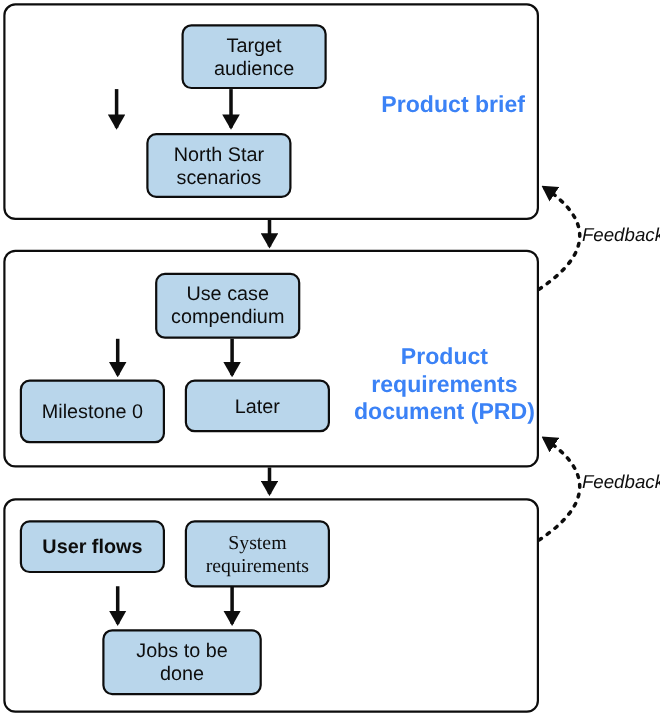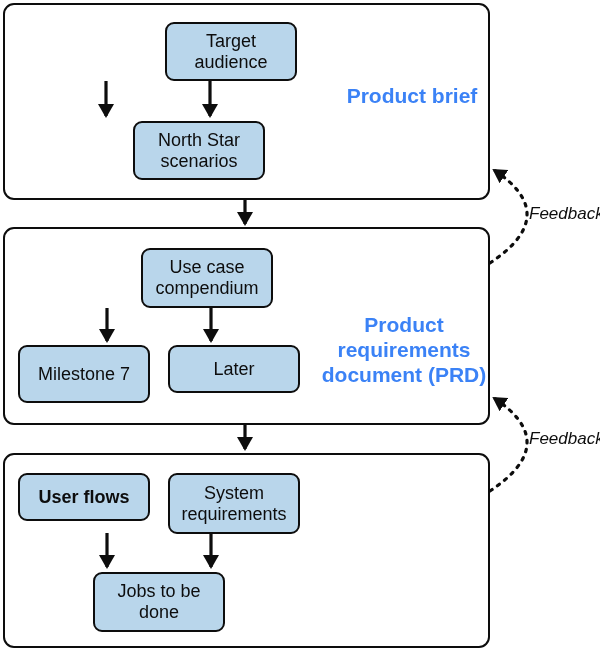--- a/index.html
+++ b/index.html
@@ -110,7 +110,7 @@
 
   <div class="node n-use-case">Use case
 compendium</div>
-  <div class="node n-milestone-0">Milestone 7</div>
+  <div class="node n-milestone-0">Milestone 0</div>
   <div class="node n-later">Later</div>
 
   <div class="node n-user-flows">User flows</div>

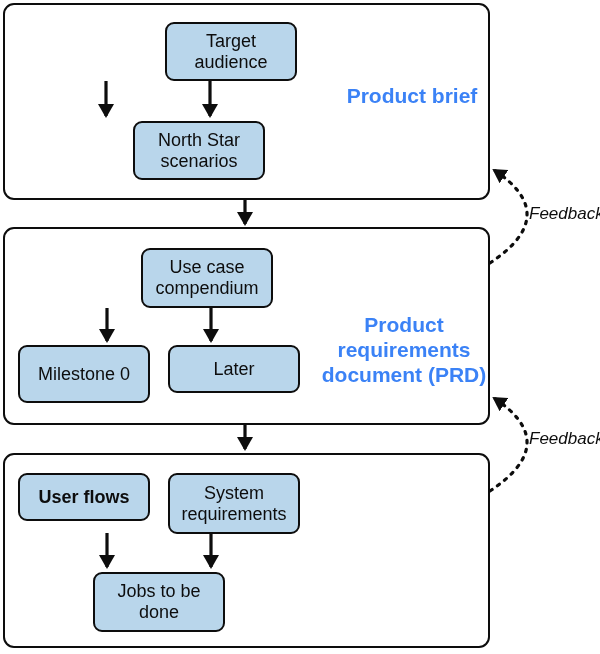--- a/index.html
+++ b/index.html
@@ -47,7 +47,7 @@
   .n-milestone-0    { left: 18px;  top: 345px; width: 132px; height: 58px; }
   .n-later          { left: 168px; top: 345px; width: 132px; height: 48px; }
   .n-user-flows     { left: 18px;  top: 473px; width: 132px; height: 48px; font-weight: bold; }
-  .n-system-reqs    { left: 168px; top: 473px; width: 132px; height: 61px; }
+  .n-system-reqs    { left: 168px; top: 473px; width: 132px; height: 61px; font-family: Liberation Serif, serif; }
   .n-jobs           { left: 93px;  top: 572px; width: 132px; height: 60px; }
 
   .section-label {

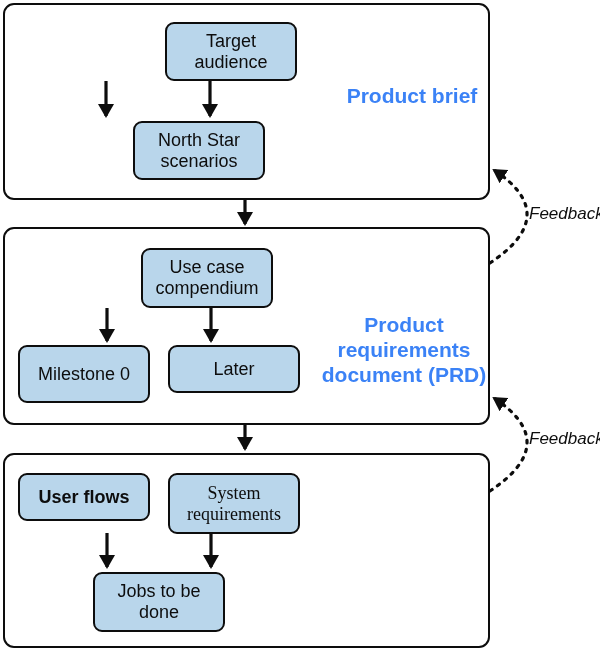--- a/index.html
+++ b/index.html
@@ -48,7 +48,7 @@
   .n-later          { left: 168px; top: 345px; width: 132px; height: 48px; }
   .n-user-flows     { left: 18px;  top: 473px; width: 132px; height: 48px; font-weight: bold; }
   .n-system-reqs    { left: 168px; top: 473px; width: 132px; height: 61px; font-family: Liberation Serif, serif; }
-  .n-jobs           { left: 93px;  top: 572px; width: 132px; height: 60px; }
+  .n-jobs           { left: 93px;  top: 572px; width: 145px; height: 60px; }
 
   .section-label {
     position: absolute;

